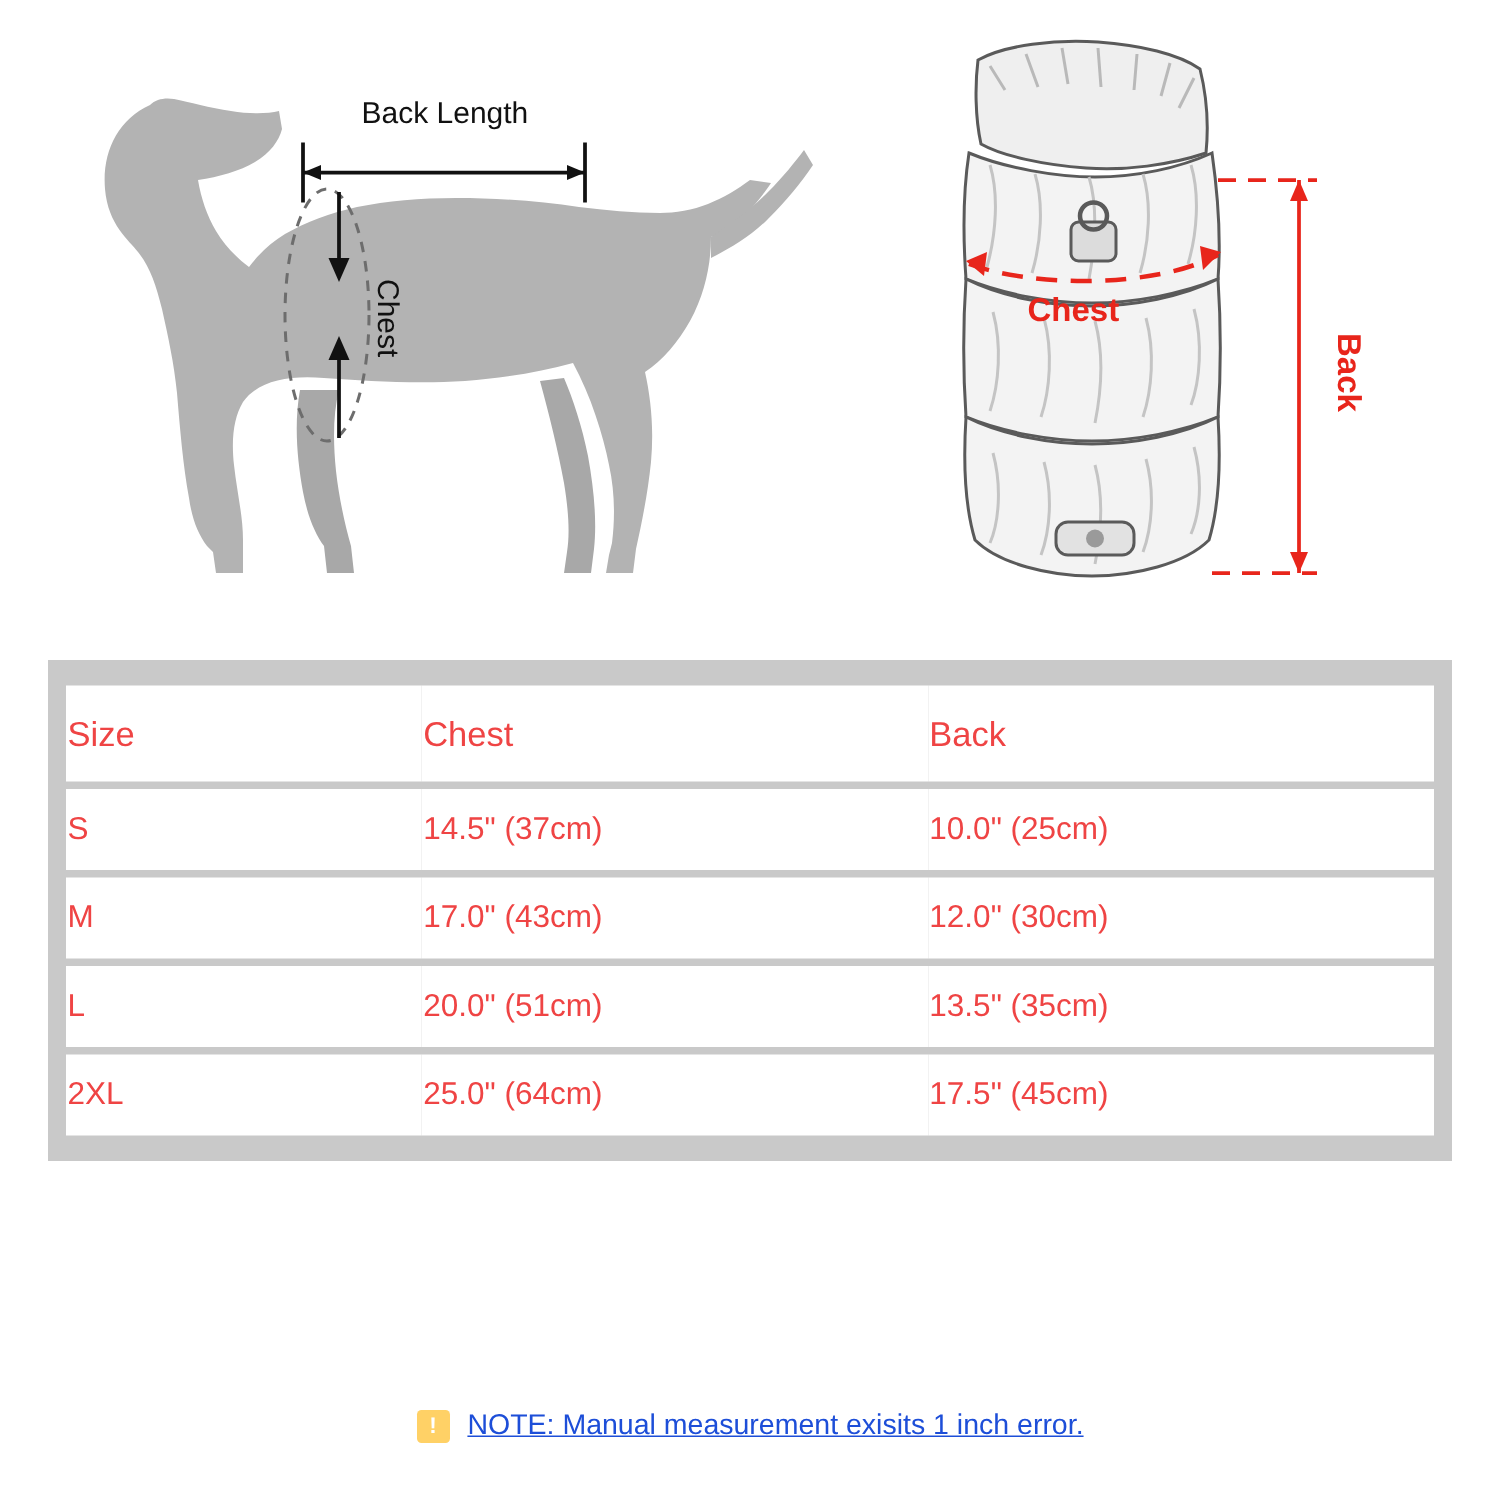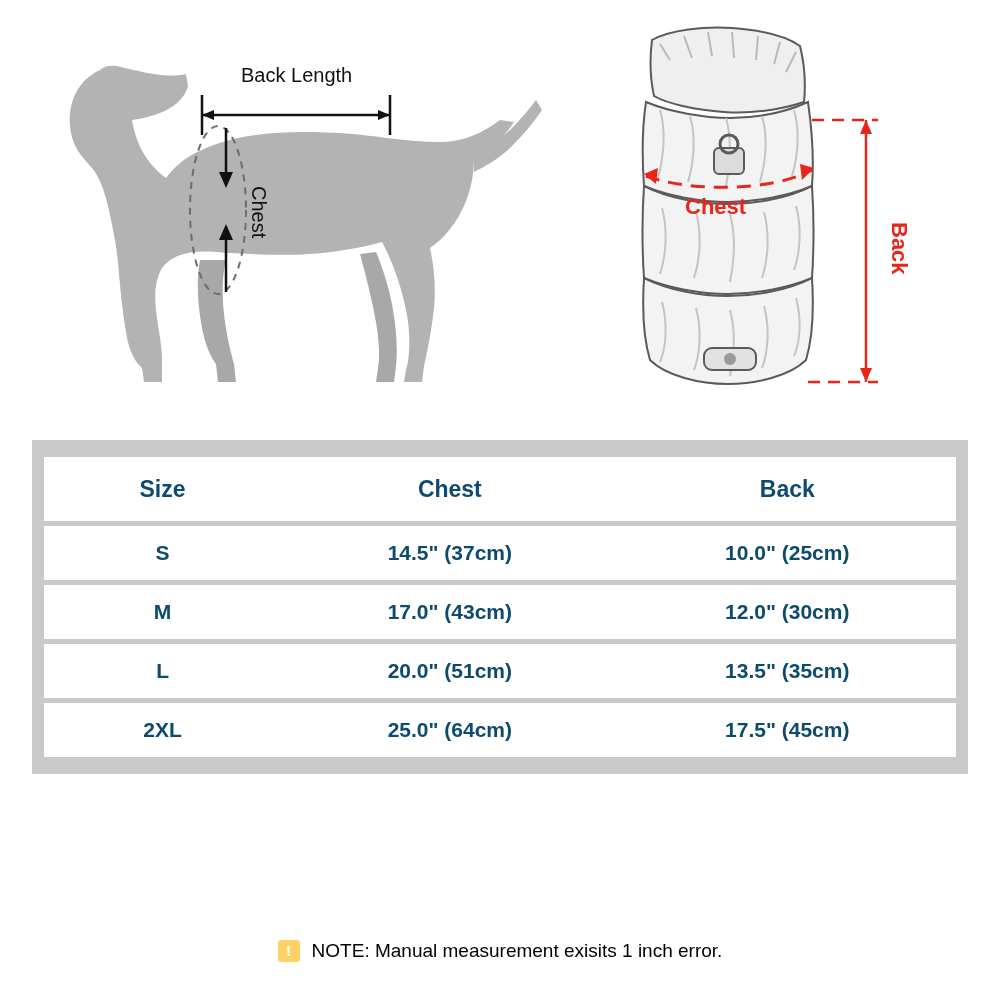--- a/index.html
+++ b/index.html
@@ -63,9 +63,9 @@
   table.size-table th,
   table.size-table td {
     background: #ffffff;
-    text-align: center;
-    font-weight: bold;
-    color: #0c4a6e;
+    text-align: left;
+    font-weight: normal;
+    color: #ef4444;
     height: 52px;
     vertical-align: middle;
   }

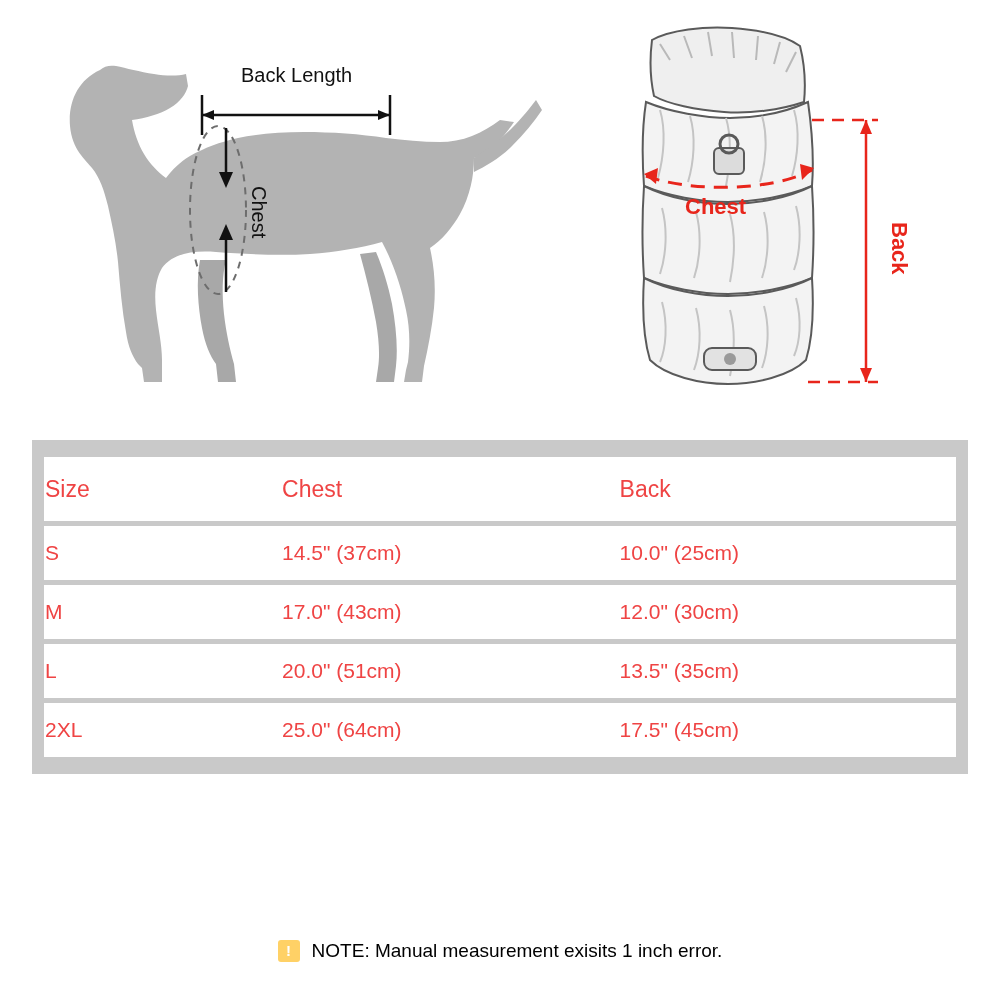--- a/index.html
+++ b/index.html
@@ -107,7 +107,8 @@
   }
   .note-text {
     font-size: 19px;
-    color: #000000;
+    color: #1d4ed8;
+    text-decoration: underline;
   }
 
   

